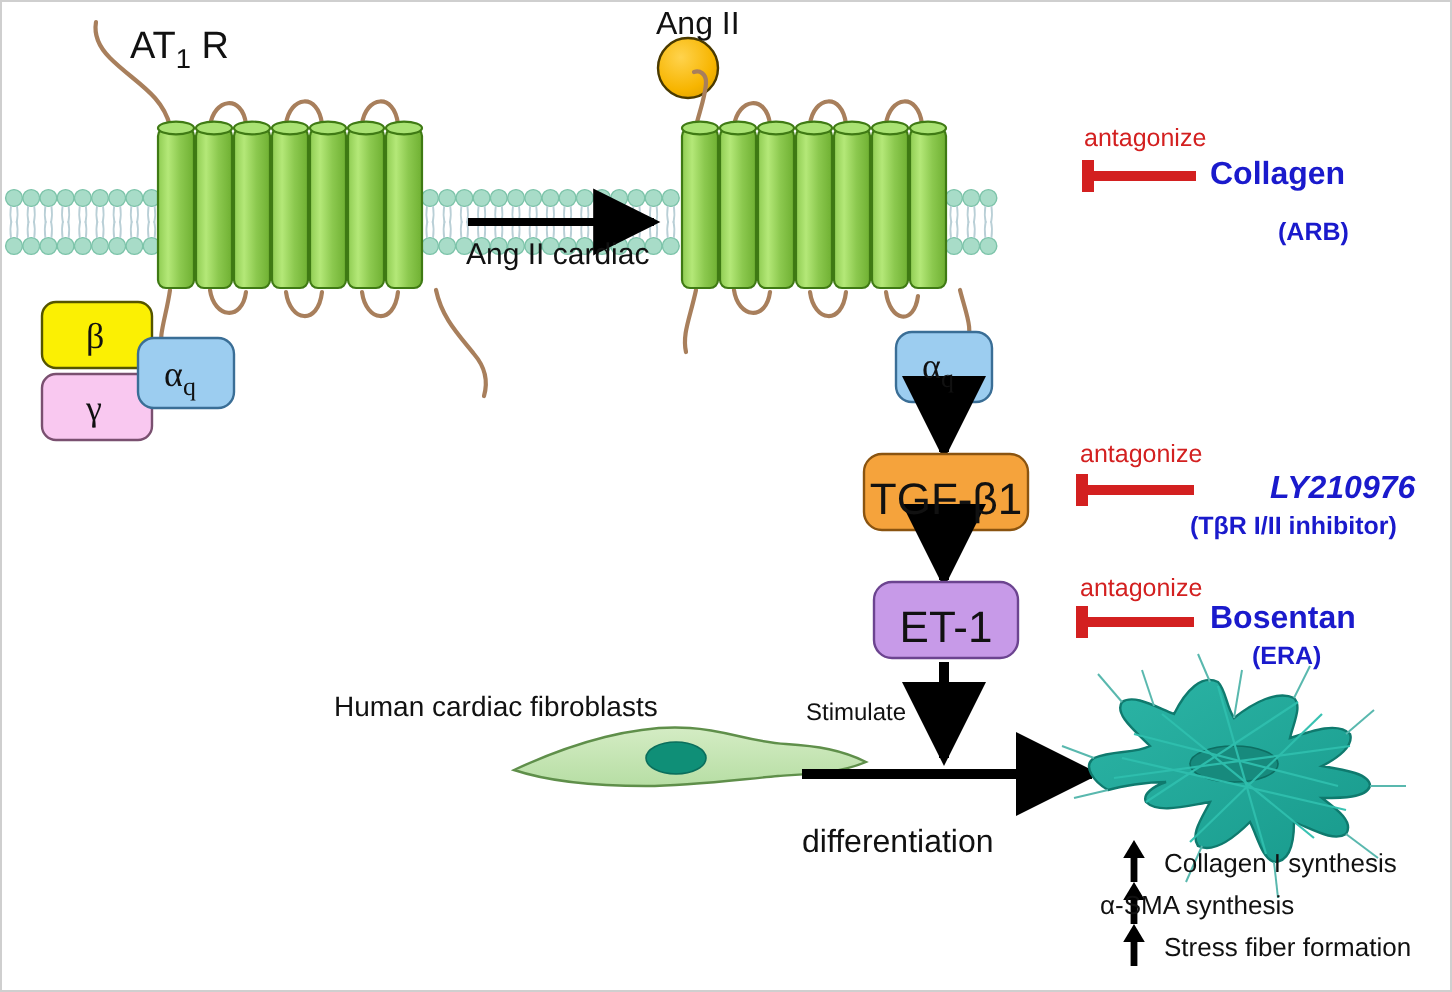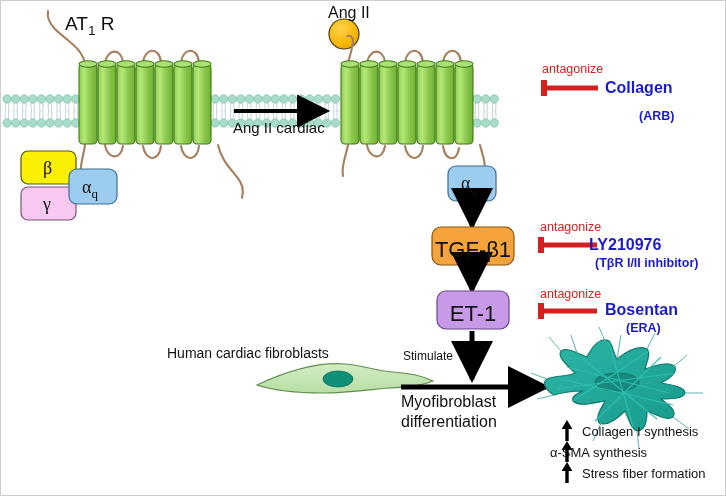--- a/index.html
+++ b/index.html
@@ -460,7 +460,7 @@
   <div class="drug drug-sub" style="left:623px; top:108px;margin-left:15px;">(ARB)</div>
 
   <div class="ant" style="left:539px; top:219px;">antagonize</div>
-  <div class="drug drug-name" style="left:588px; top:235px;">LY210976</div>
+  <div class="drug drug-name" style="left:634px; top:235px;font-style:italic;">LY210976</div>
   <div class="drug drug-sub" style="left:594px; top:255px;">(TβR I/II inhibitor)</div>
 
   <div class="ant" style="left:539px; top:286px;">antagonize</div>

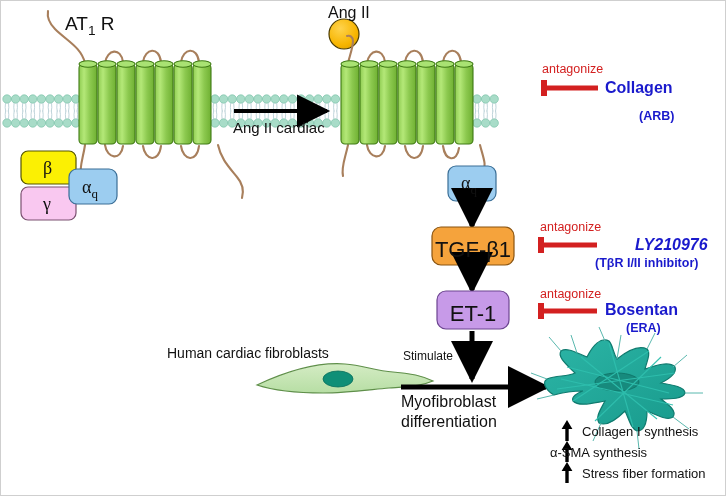--- a/index.html
+++ b/index.html
@@ -442,7 +442,6 @@
 
   <div class="lbl lbl-stim">Stimulate</div>
 
-  <div class="lbl lbl-myo1">Myofibroblast</div>
   <div class="lbl lbl-myo2">differentiation</div>
 
   <div class="gsub" style="left:42px; top:157px;">β</div>

